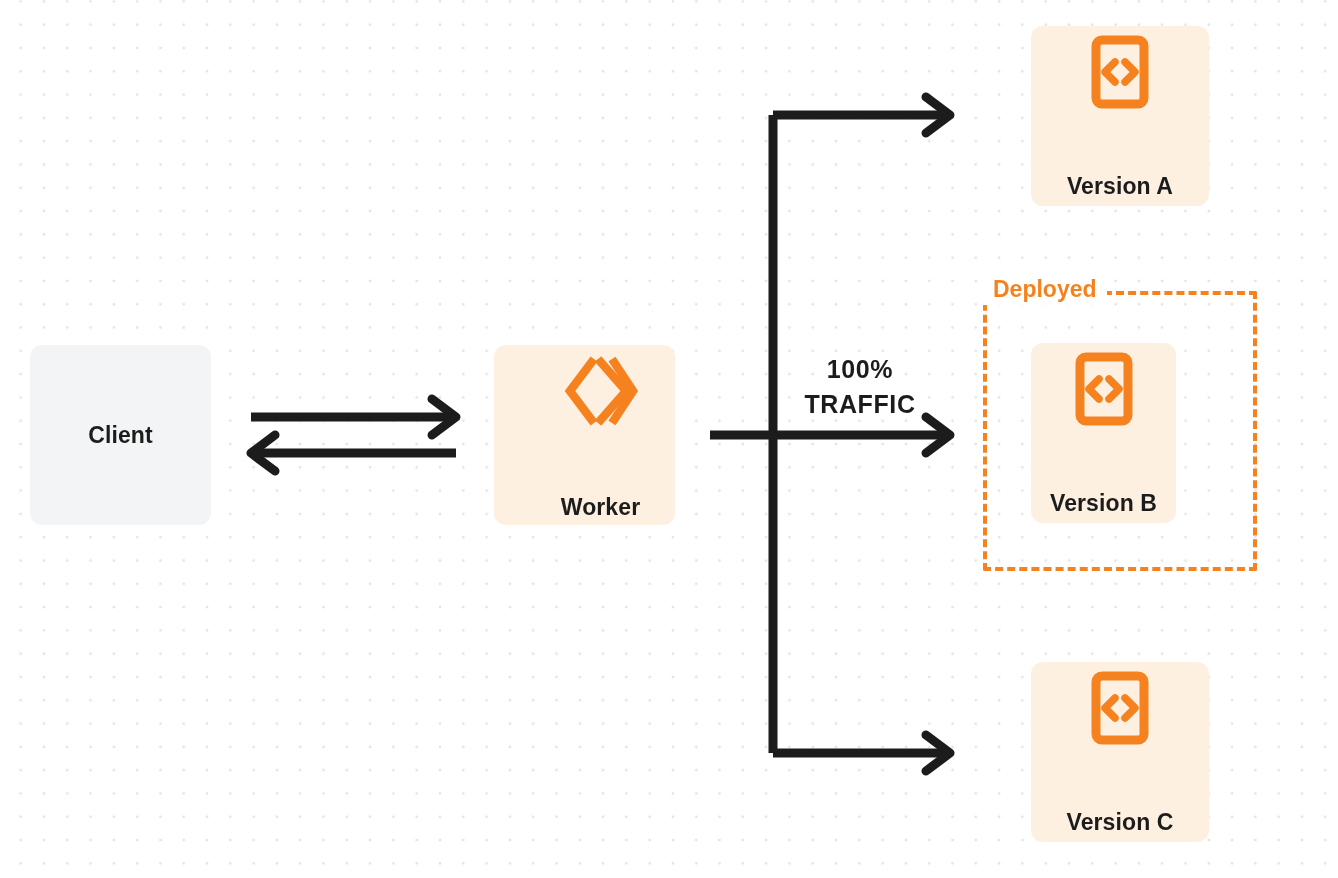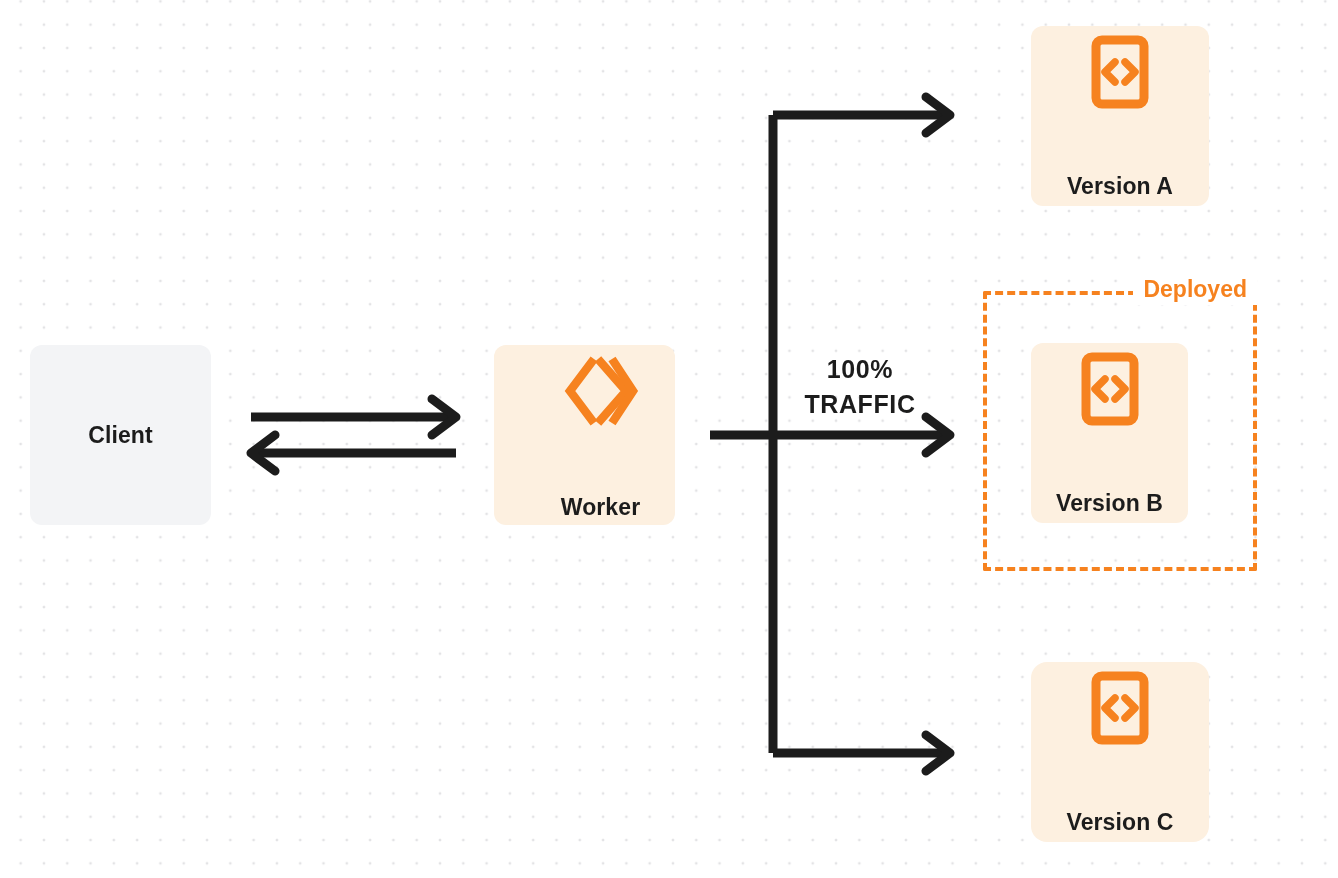--- a/index.html
+++ b/index.html
@@ -78,10 +78,10 @@
   .deployed-label-wrap {
     position: absolute;
     top: -16px;
-    left: 17px;
+    left: 0;
     right: 0;
     display: flex;
-    justify-content: flex-end;
+    justify-content: flex-start;
   }
   .deployed-label {
     background: #ffffff;

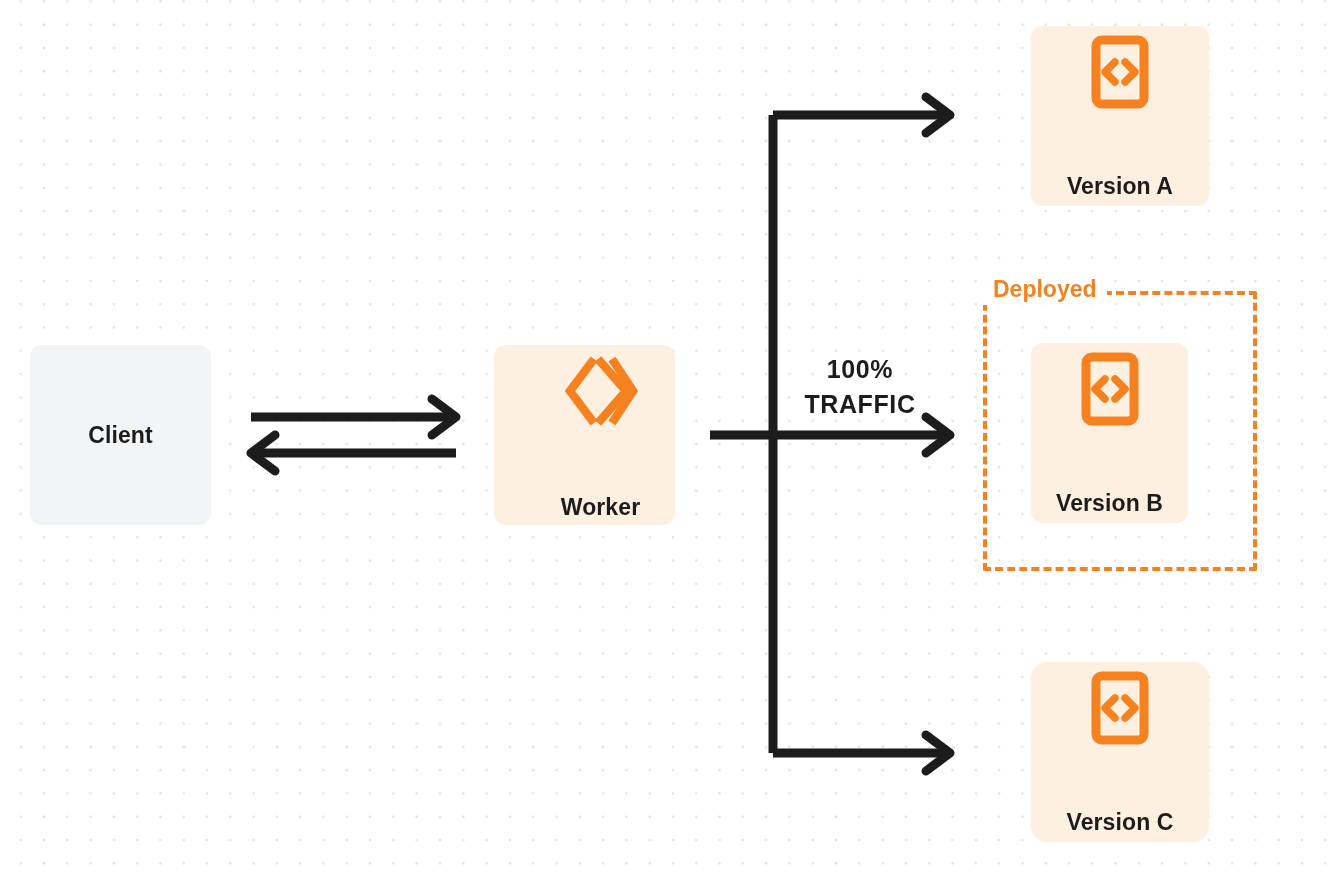--- a/index.html
+++ b/index.html
@@ -196,7 +196,7 @@
     </div>
   </div>
 
-  <div class="node node-version" style="left: 1031px; top: 343px; width: 157px; height: 180px;">
+  <div class="node node-version" style="left: 1031px; top: 343px; width: 145px; height: 180px;">
     <div class="node-icon">
       <svg width="58" height="74" viewBox="0 0 58 74" fill="none">
         <rect x="5" y="5" width="48" height="64" rx="6" ry="6" stroke="#f6821f" stroke-width="9"></rect>

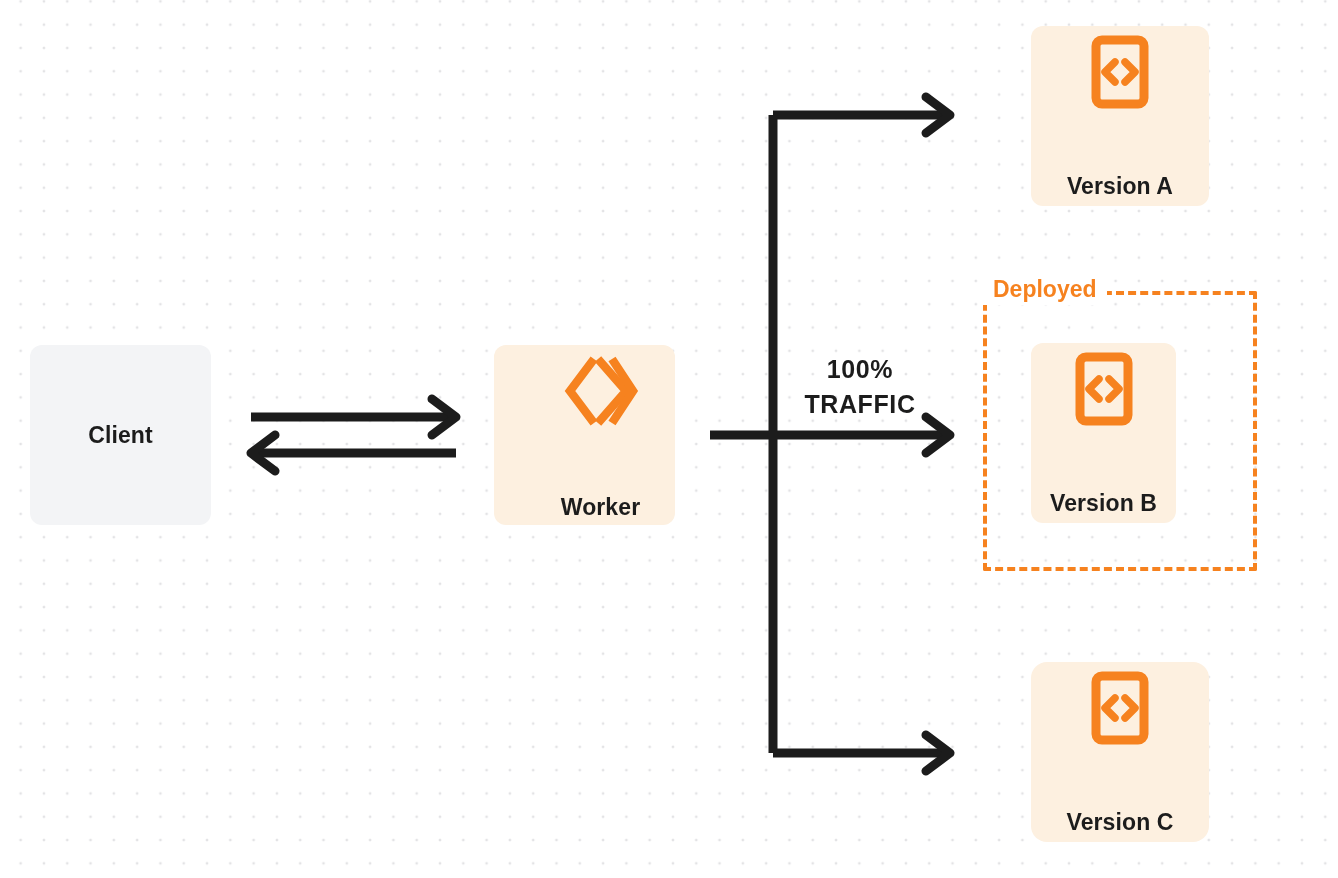--- a/index.html
+++ b/index.html
@@ -207,7 +207,7 @@
     <div class="node-label">Version B</div>
   </div>
 
-  <div class="node node-version" style="left: 1031px; top: 662px; width: 178px; height: 180px; border-radius: 16px;">
+  <div class="node node-version" style="left: 1031px; top: 662px; width: 178px; height: 180px;">
     <div class="node-icon">
       <svg width="58" height="74" viewBox="0 0 58 74" fill="none">
         <rect x="5" y="5" width="48" height="64" rx="6" ry="6" stroke="#f6821f" stroke-width="9"></rect>

